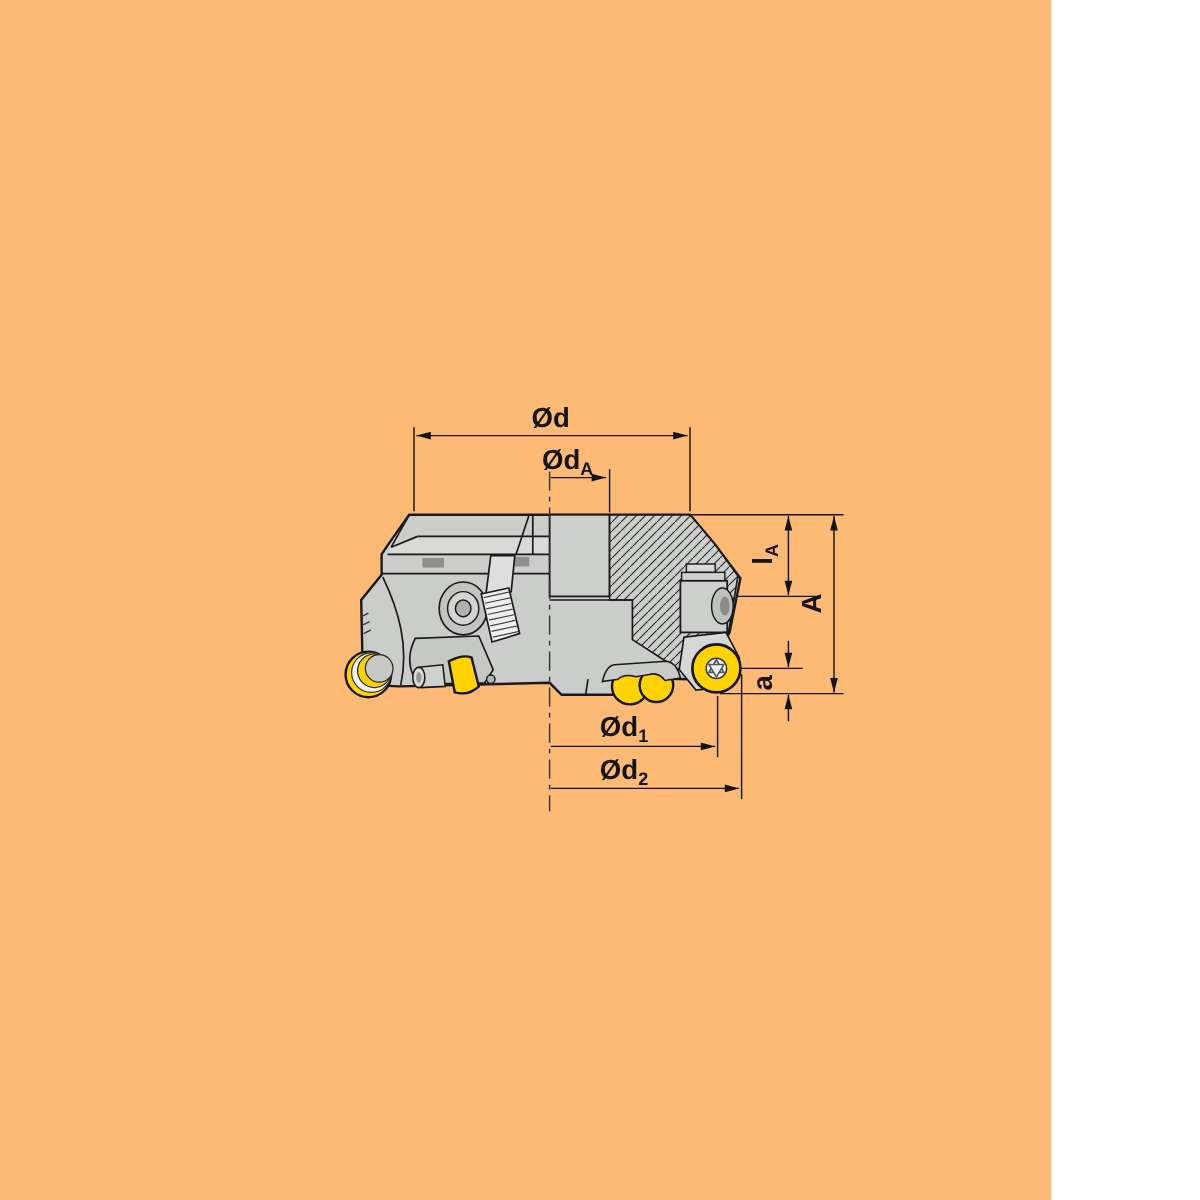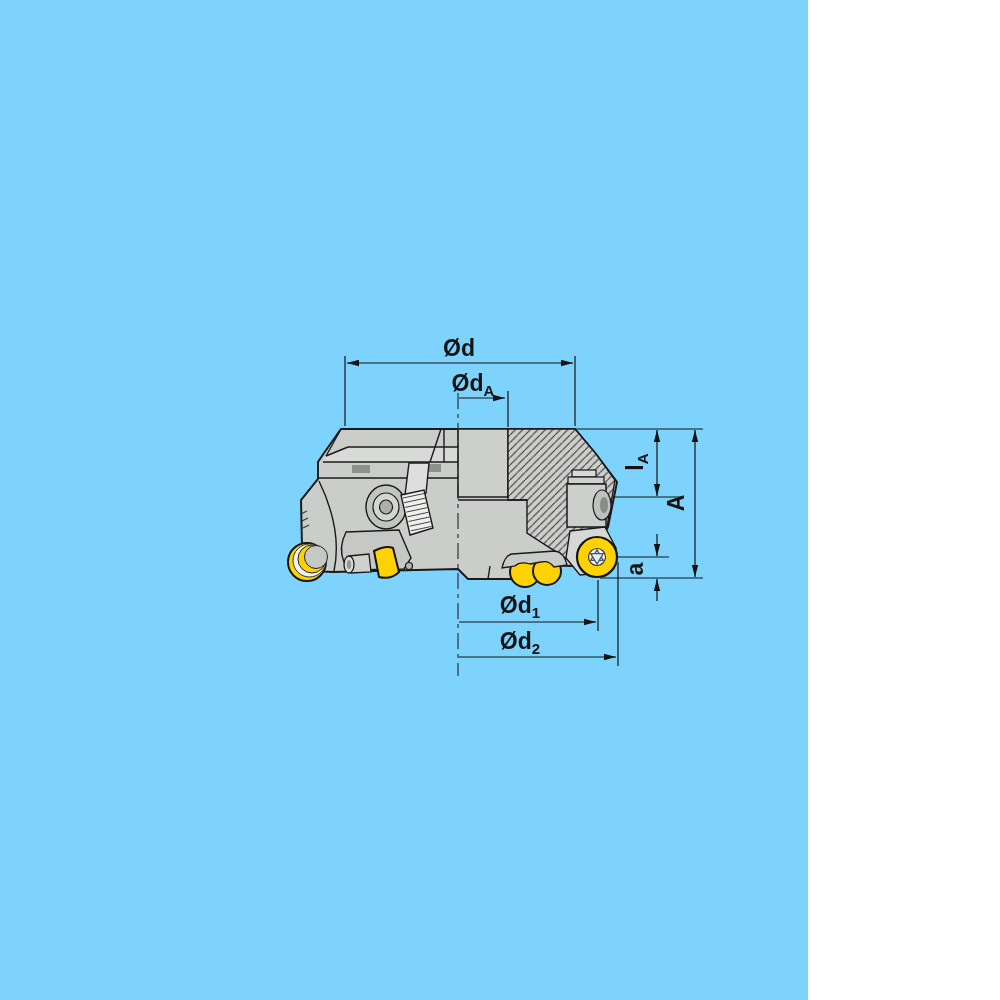--- a/index.html
+++ b/index.html
@@ -3,7 +3,7 @@
 <meta charset="utf-8">
 <style>
   html,body{margin:0;padding:0;background:#ffffff;width:1000px;height:1000px;overflow:hidden;}
-  .stage{position:relative;width:808px;height:1000px;background:#7dd3fc;}
+  .stage{position:relative;width:876px;height:1000px;background:#fdba74;}
   svg{position:absolute;left:0;top:0;}
   text{font-family:"Liberation Sans","DejaVu Sans",sans-serif;font-weight:bold;fill:#141414;}
   .dimlabel{font-size:23px;}

